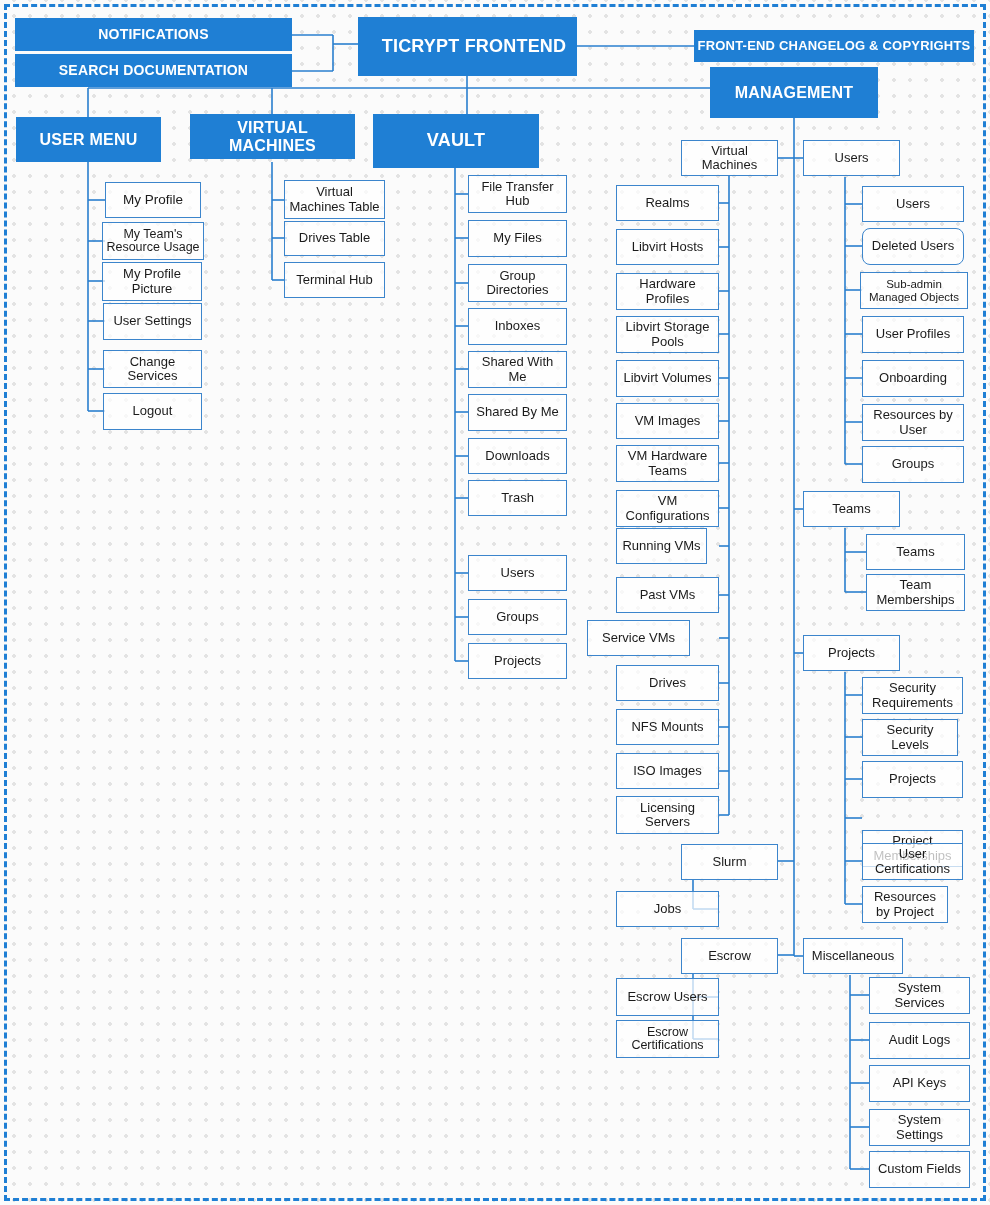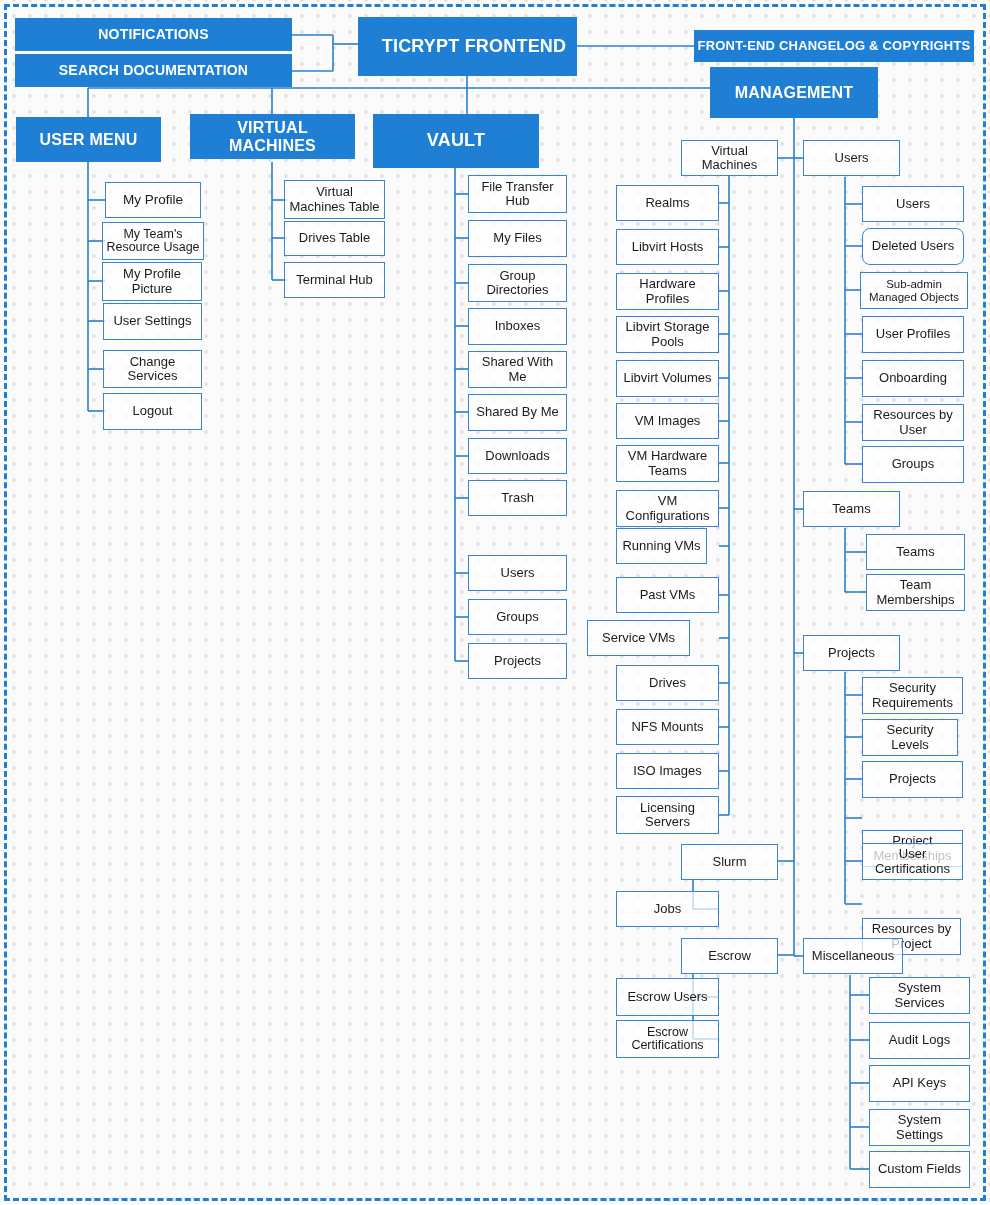--- a/index.html
+++ b/index.html
@@ -402,7 +402,7 @@
   <div class="node child t-13" style="left:862px;top:843px;width:101px;height:37px;">
     <span>User Certifications</span>
   </div>
-  <div class="node child t-13" style="left:862px;top:886px;width:99px;height:37px;margin-top:32px;">
+  <div class="node child t-13" style="left:862px;top:886px;width:86px;height:37px;">
     <span>Resources by Project</span>
   </div>
 

